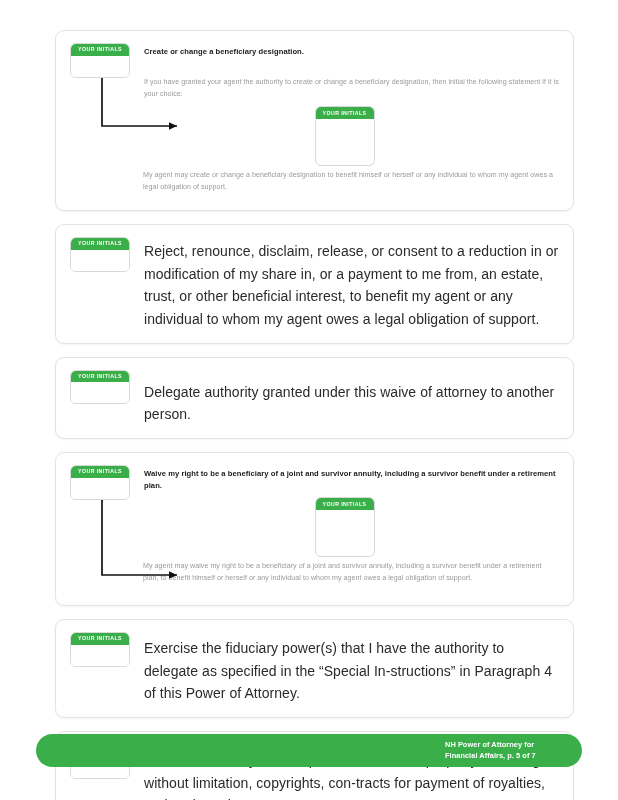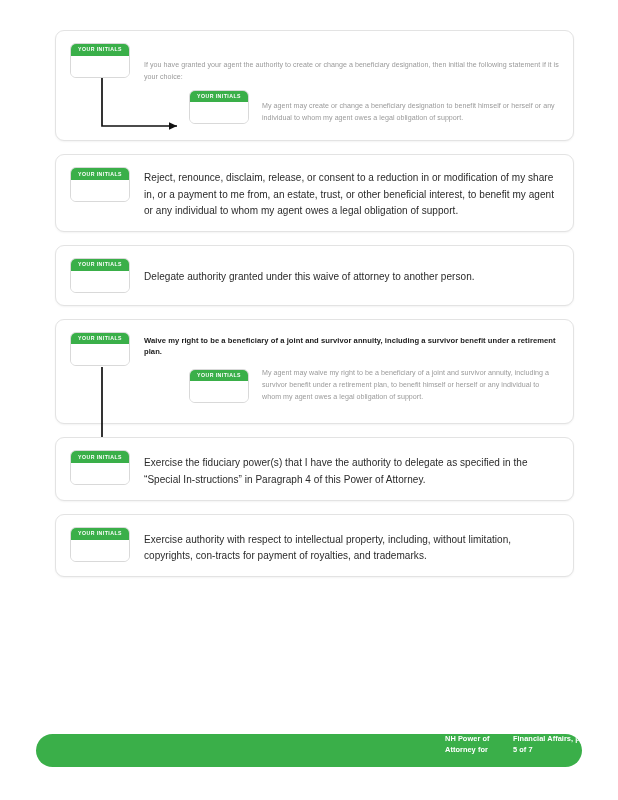--- a/index.html
+++ b/index.html
@@ -181,6 +181,7 @@
       <div class="initials-field"></div>
     </div>
     <div class="card-body">
+      <div class="heading">Create or change a beneficiary designation.</div>
       <div class="subtext">If you have granted your agent the authority to create or change a beneficiary designation, then initial the following statement if it is your choice:</div>
       <div class="subblock">
         <div class="initials nested">

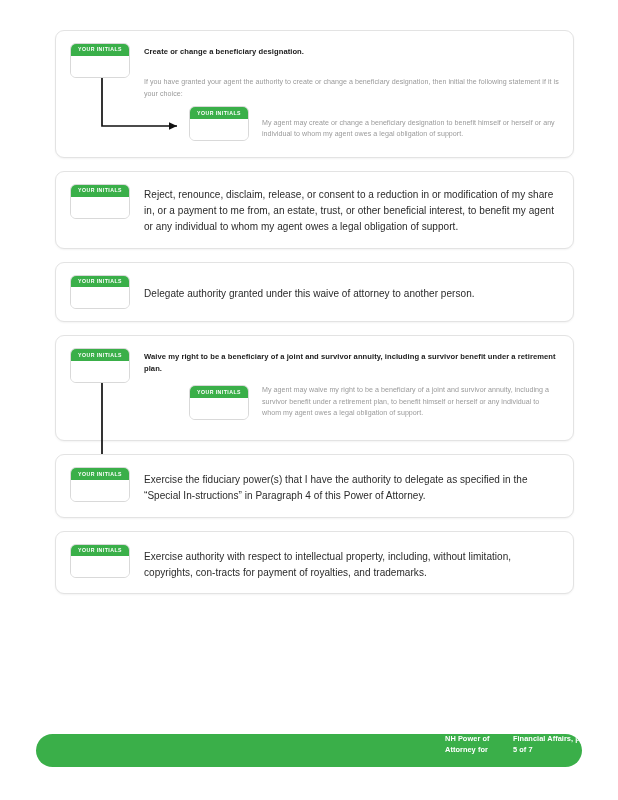--- a/index.html
+++ b/index.html
@@ -103,9 +103,9 @@
   
   .subblock {
     display: flex;
-    align-items: flex-end;
-    margin-left: 59px;
+    align-items: center;
     margin-top: 6px;
+    flex-direction: column;
   }
   .subblock-text {
     font-size: 7.1px;

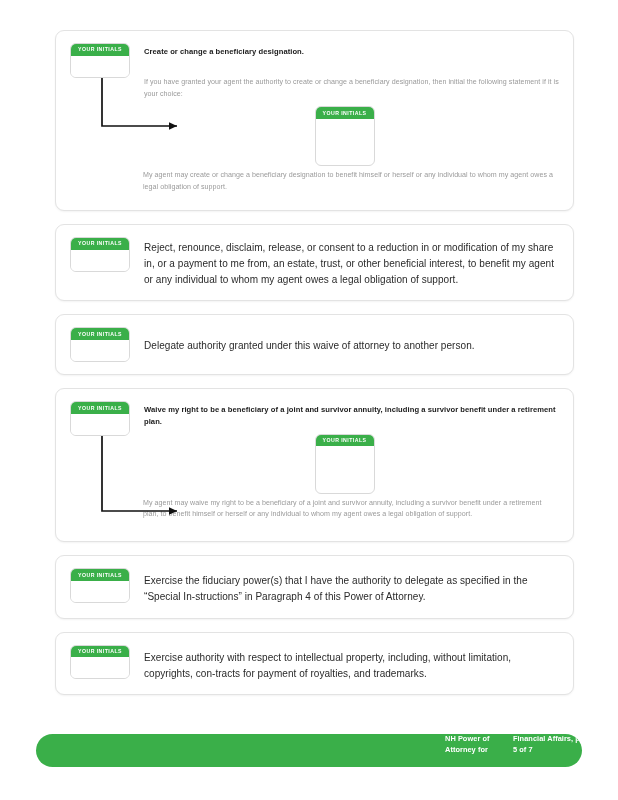--- a/index.html
+++ b/index.html
@@ -82,7 +82,7 @@
   }
 
   .plain {
-    font-size: 10px;
+    font-size: 14px;
     font-weight: normal;
     color: #2a2a2a;
     line-height: 1.62;

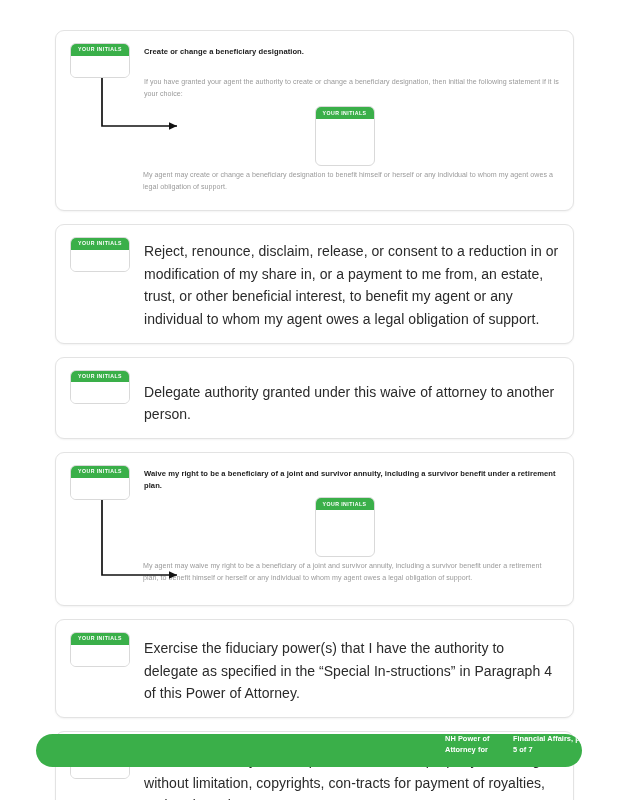--- a/index.html
+++ b/index.html
@@ -158,7 +158,7 @@
   .footer-green {
     flex: 1;
     display: flex;
-    flex-direction: row;
+    flex-direction: column;
     justify-content: center;
     padding-left: 13px;
   }

